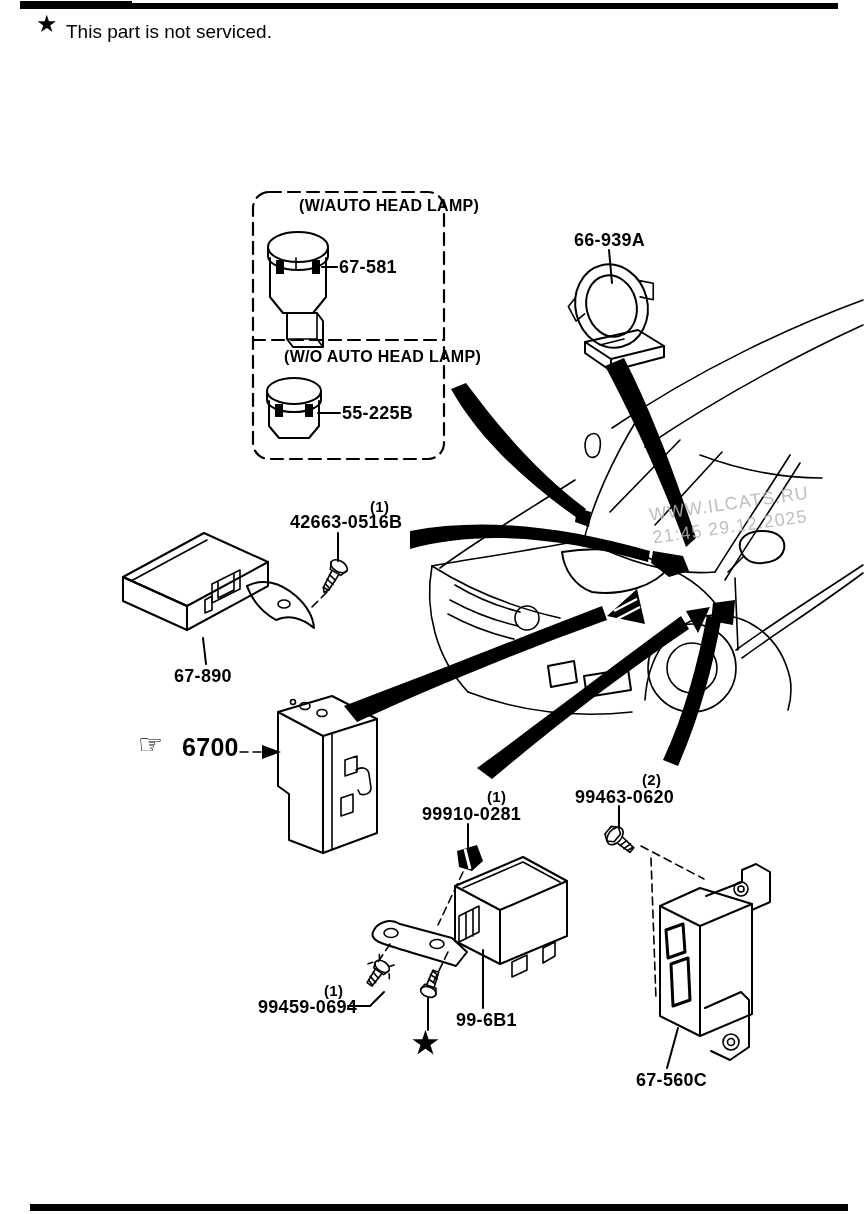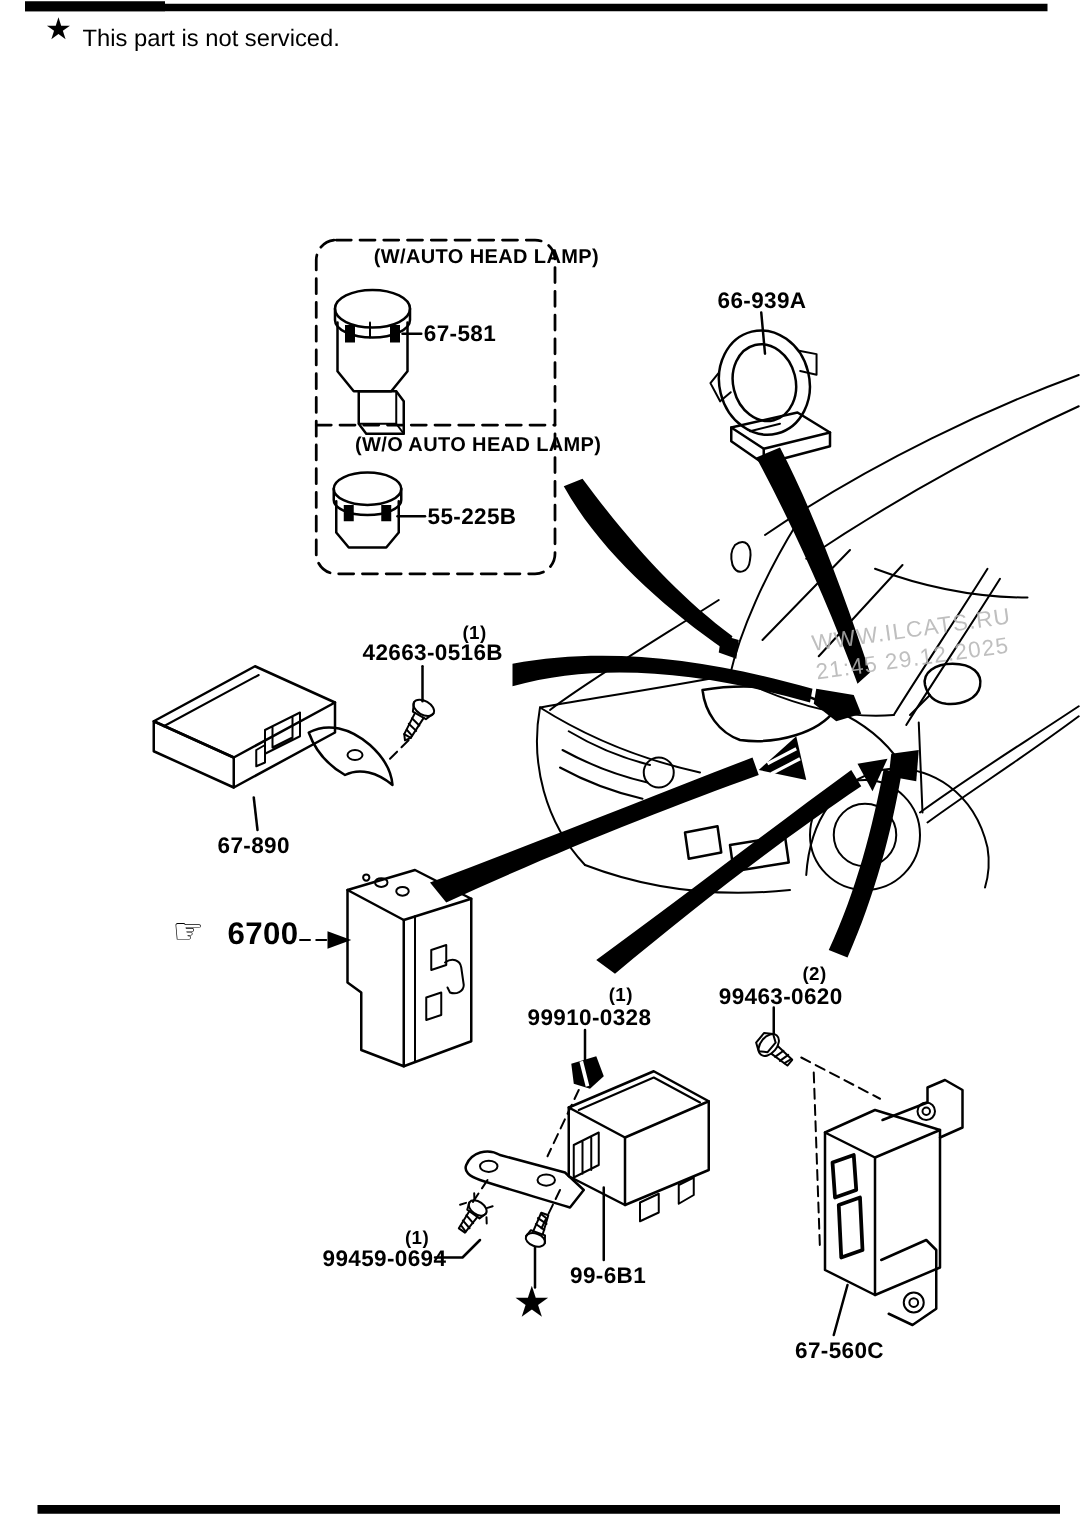--- a/index.html
+++ b/index.html
@@ -248,7 +248,7 @@
 <div class="lbl hand" style="left:138px;top:731px;">☞</div>
 <div class="lbl big" style="left:182px;top:733px;text-align:right;">6700</div>
 <div class="lbl qty" style="left:487px;top:788px;">(1)</div>
-<div class="lbl" style="left:422px;top:804px;">99910-0328</div>
+<div class="lbl" style="left:422px;top:804px;">99910-0281</div>
 <div class="lbl qty" style="left:642px;top:771px;">(2)</div>
 <div class="lbl" style="left:575px;top:787px;">99463-0620</div>
 <div class="lbl qty" style="left:324px;top:982px;">(1)</div>

